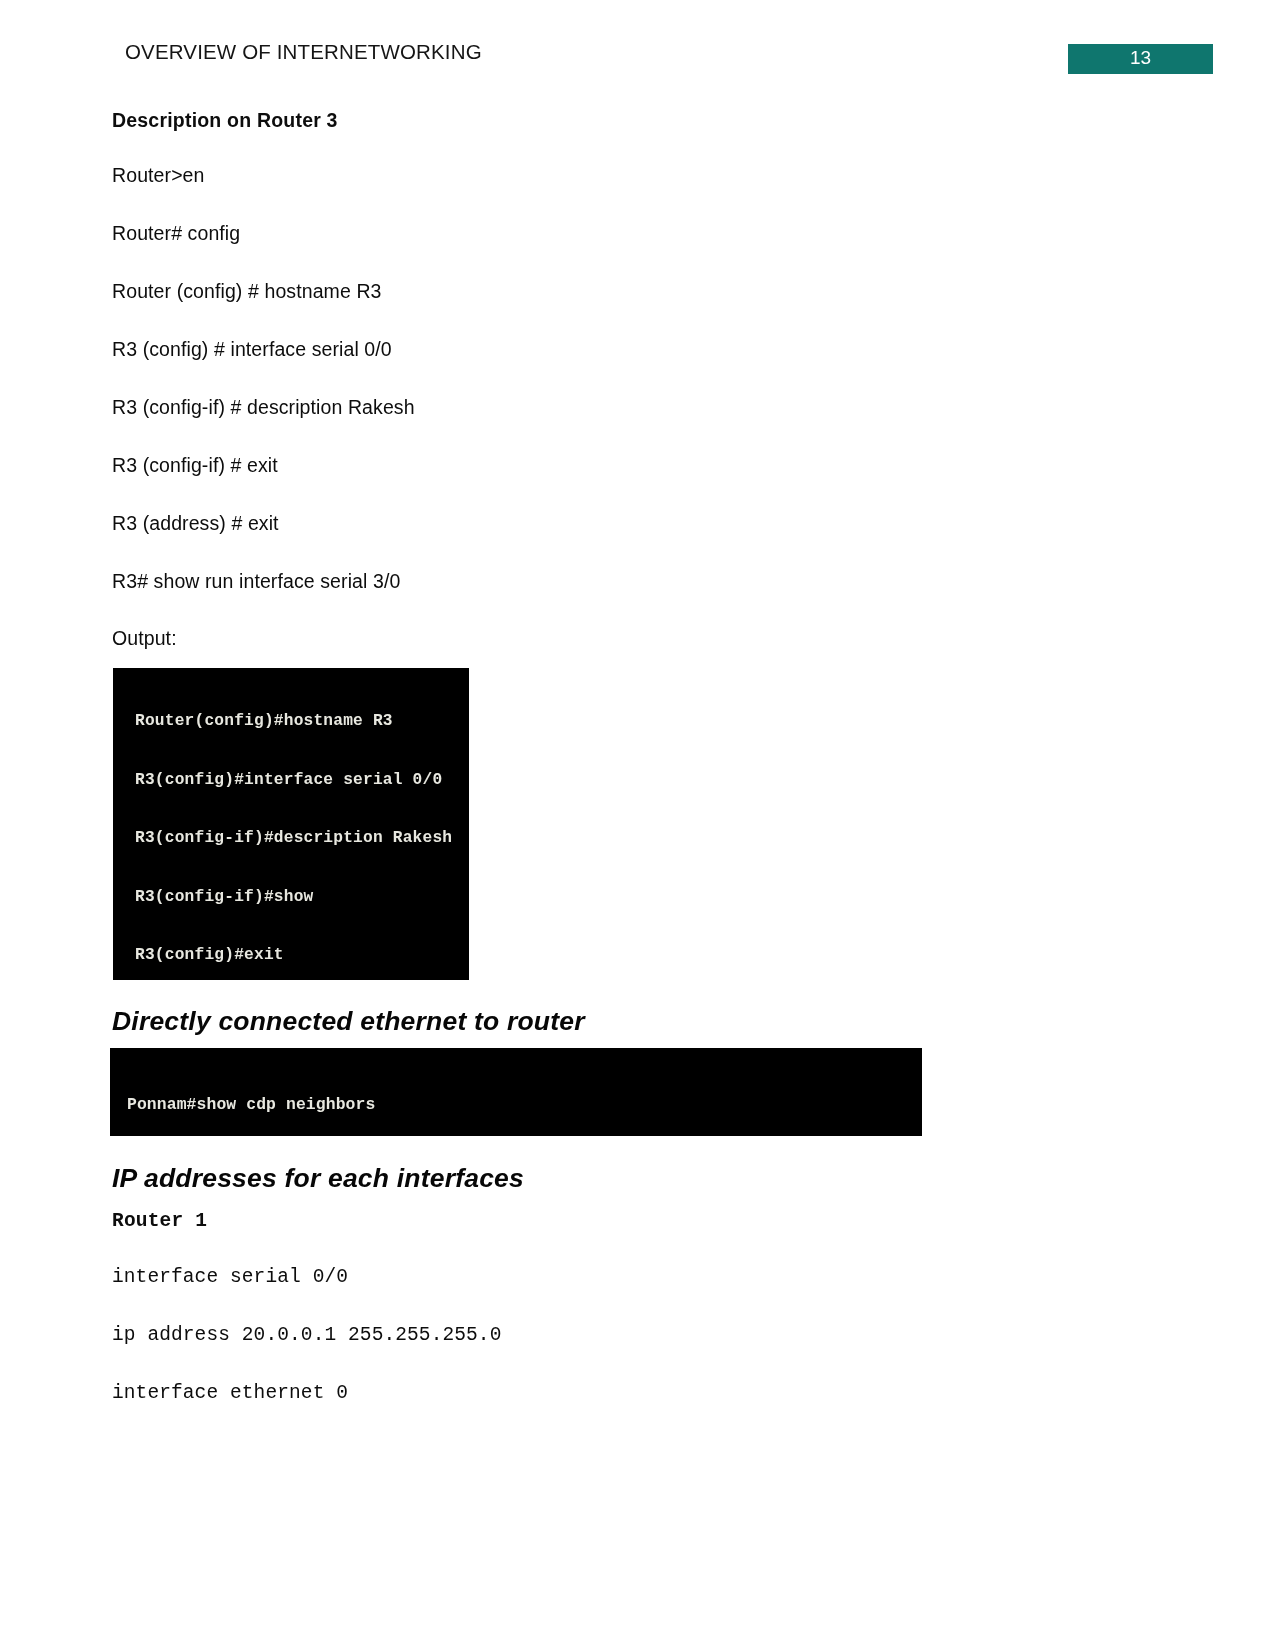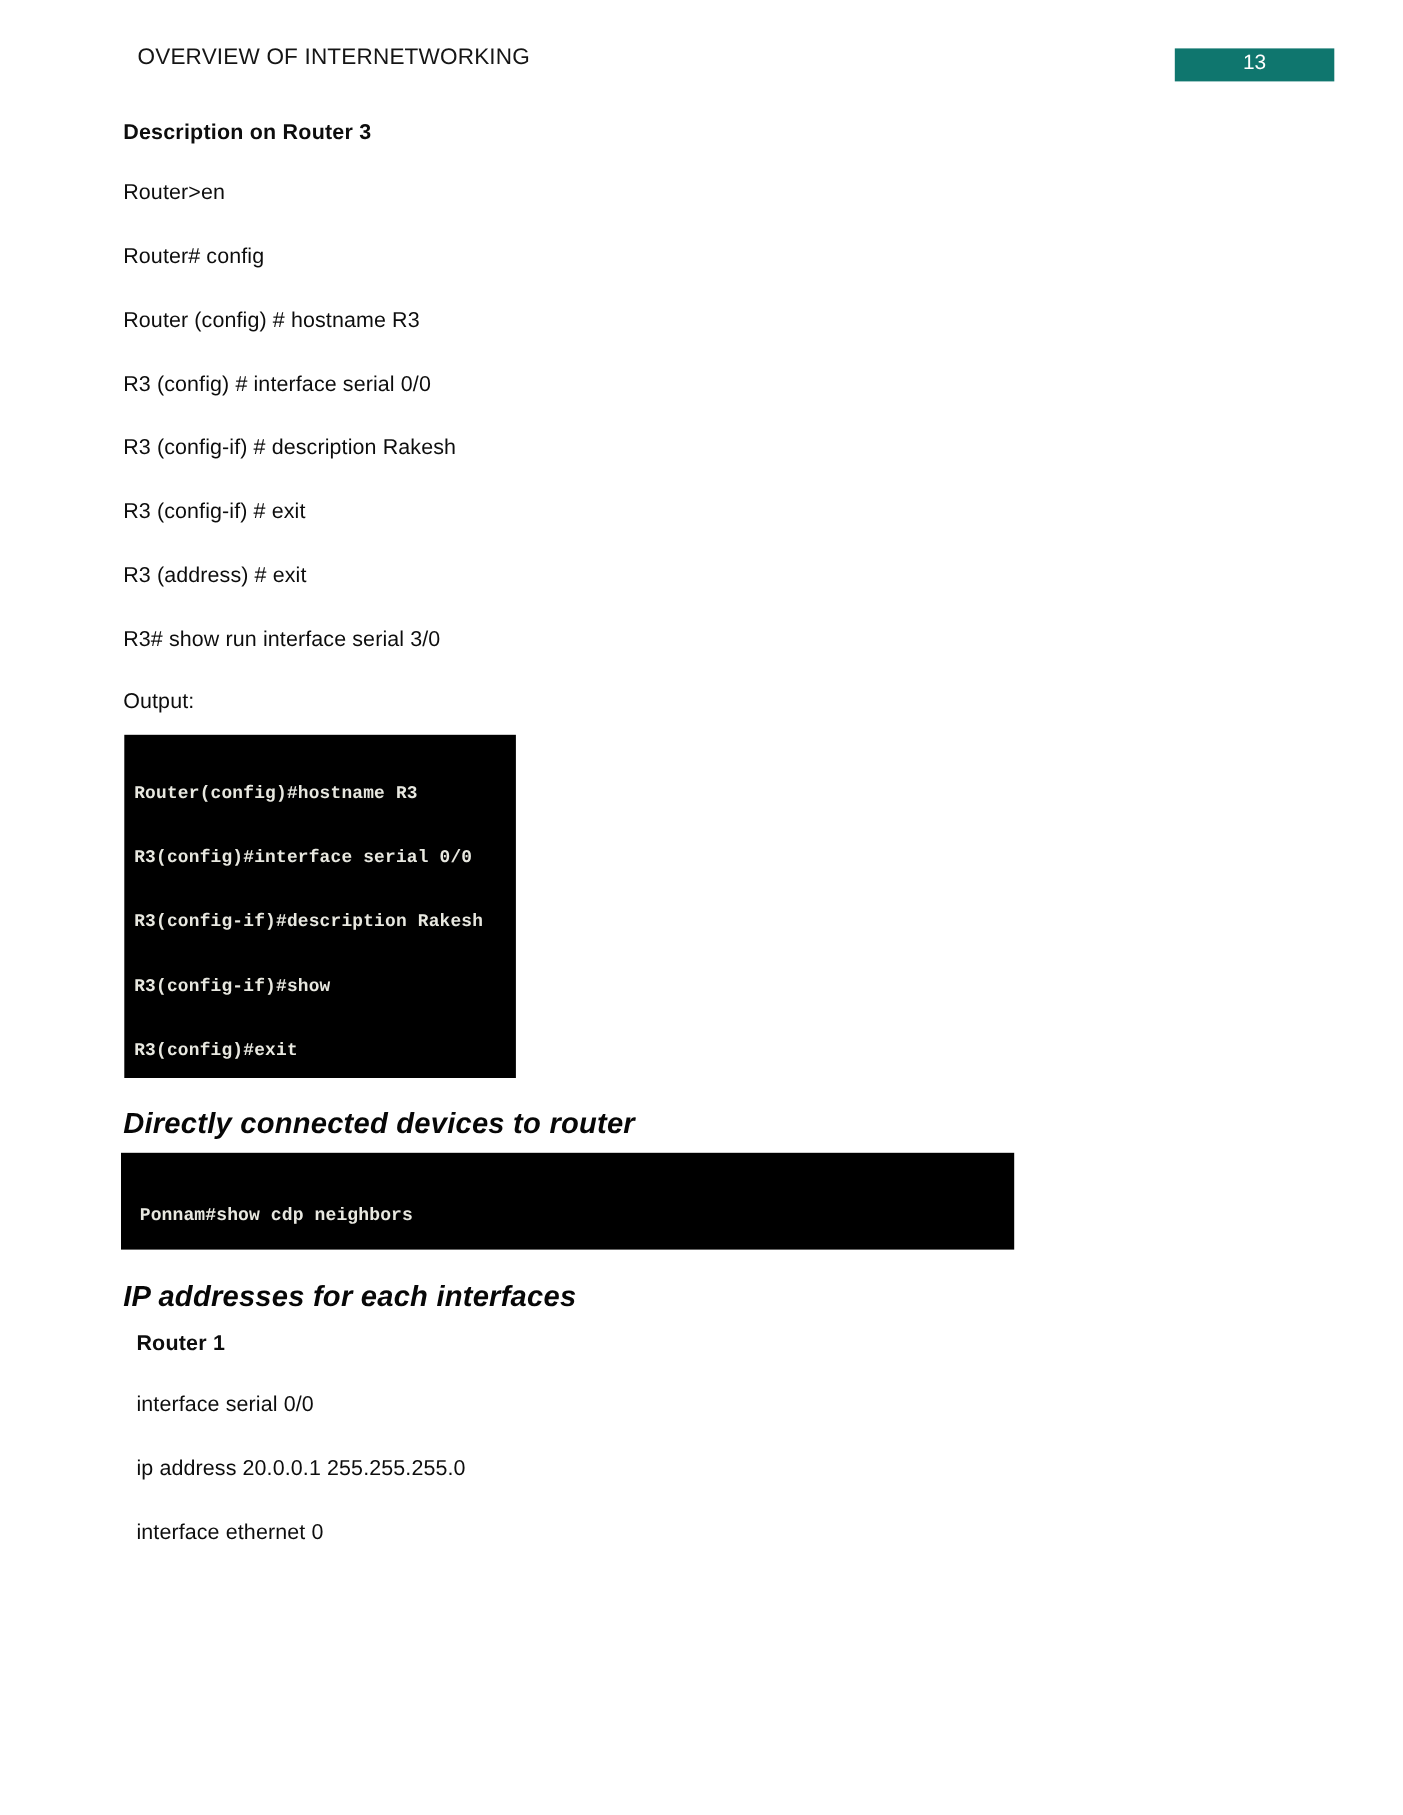--- a/index.html
+++ b/index.html
@@ -93,7 +93,7 @@
     height: 312px;
     font-size: 16.2px;
     line-height: 19.5px;
-    padding: 5px 0 0 9px;
+    padding: 5px 0 0 22px;
     box-sizing: border-box;
     letter-spacing: 0.2px;
   }

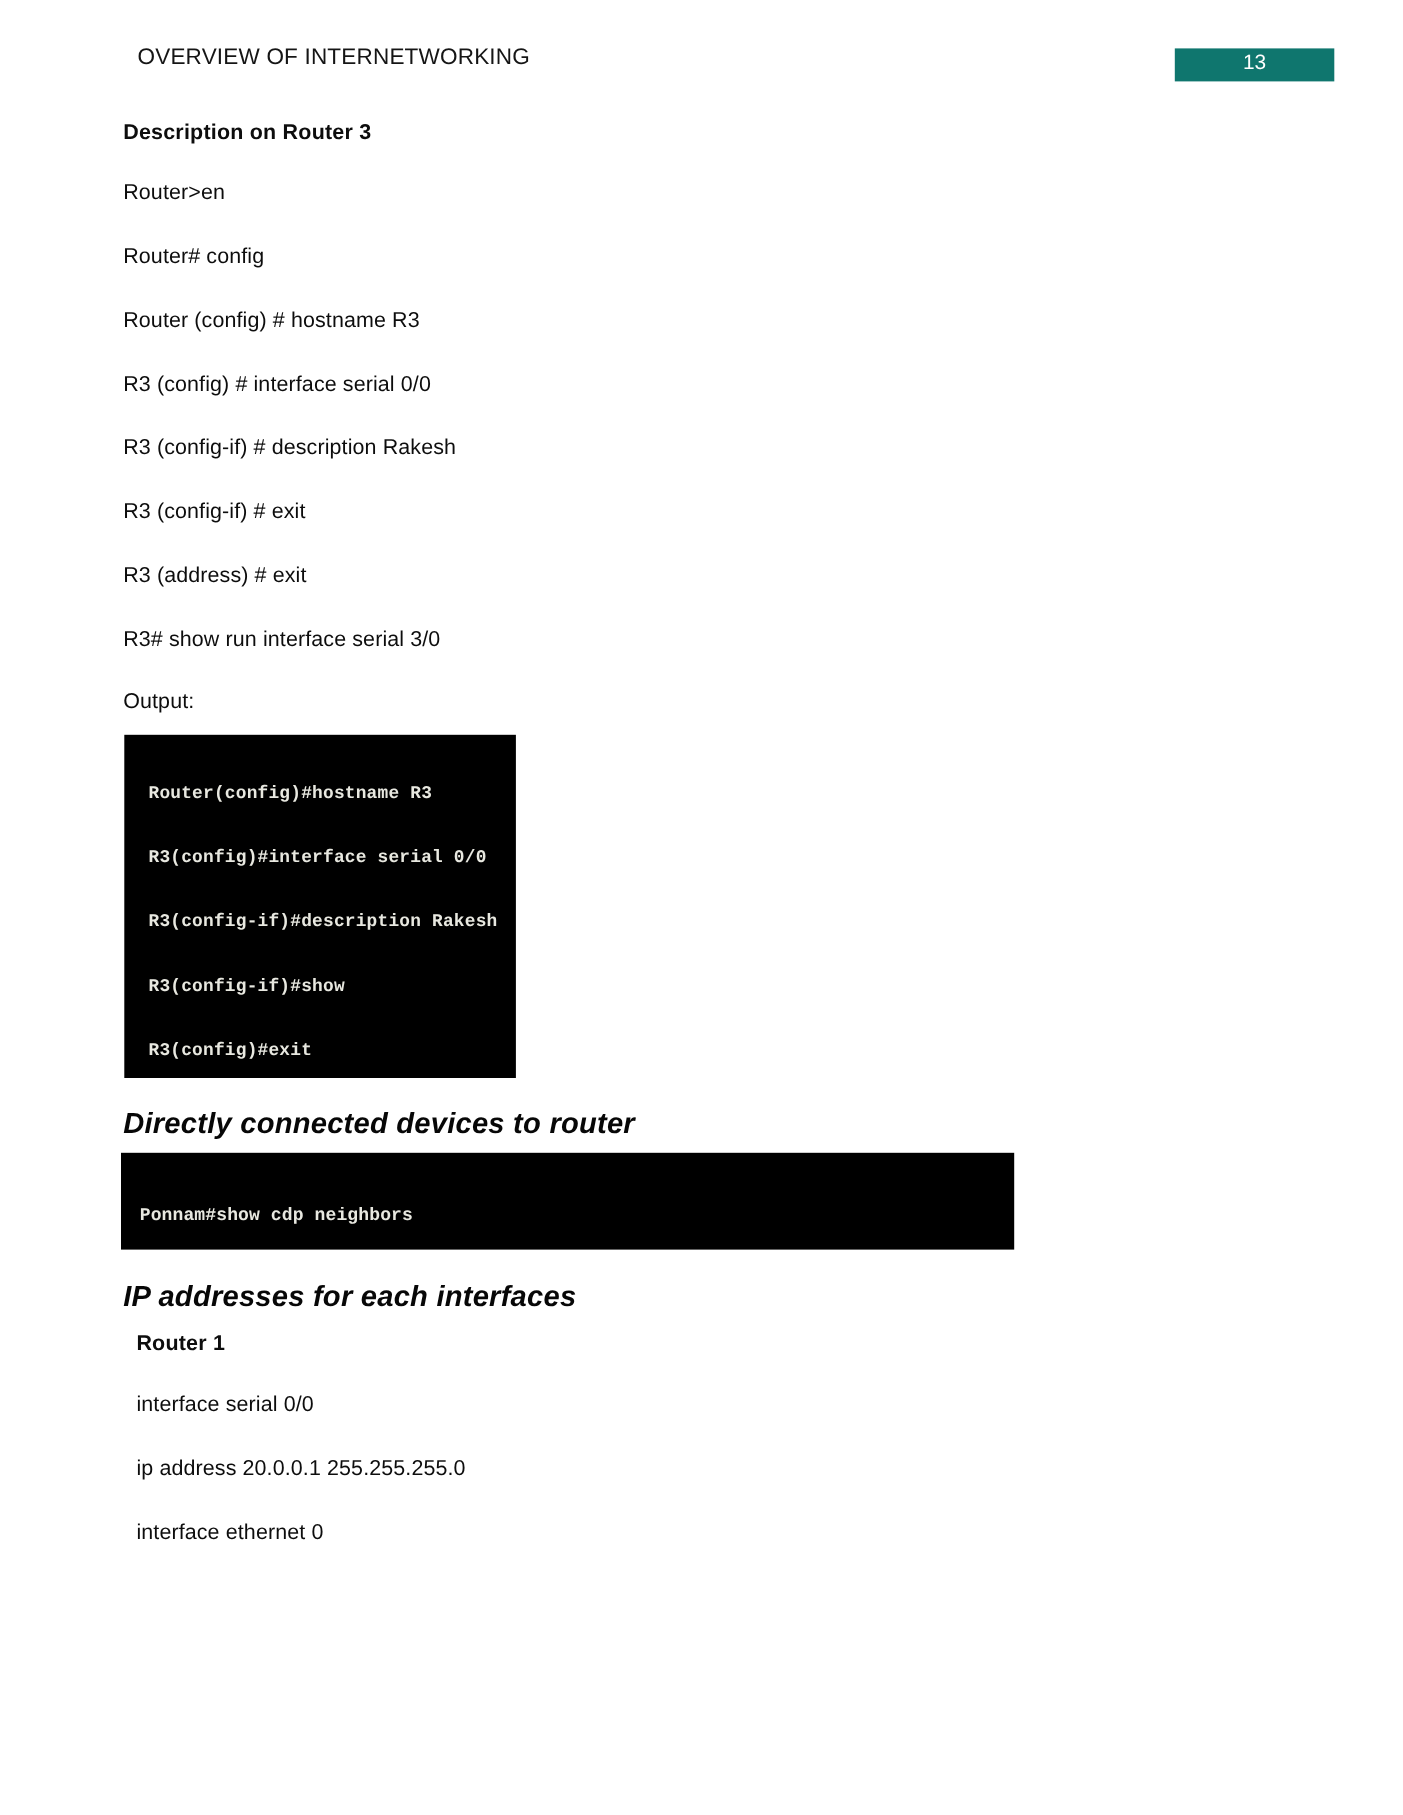--- a/index.html
+++ b/index.html
@@ -178,7 +178,7 @@
   
 </div>
 
-<div class="section-heading" id="heading-directly-connected">Directly connected devices to router</div>
+<div class="section-heading" id="heading-directly-connected">Directly connected ethernet to router</div>
 
 <div class="terminal" id="terminal-cdp-output">
   <span class="tline">Ponnam#show cdp neighbors</span>

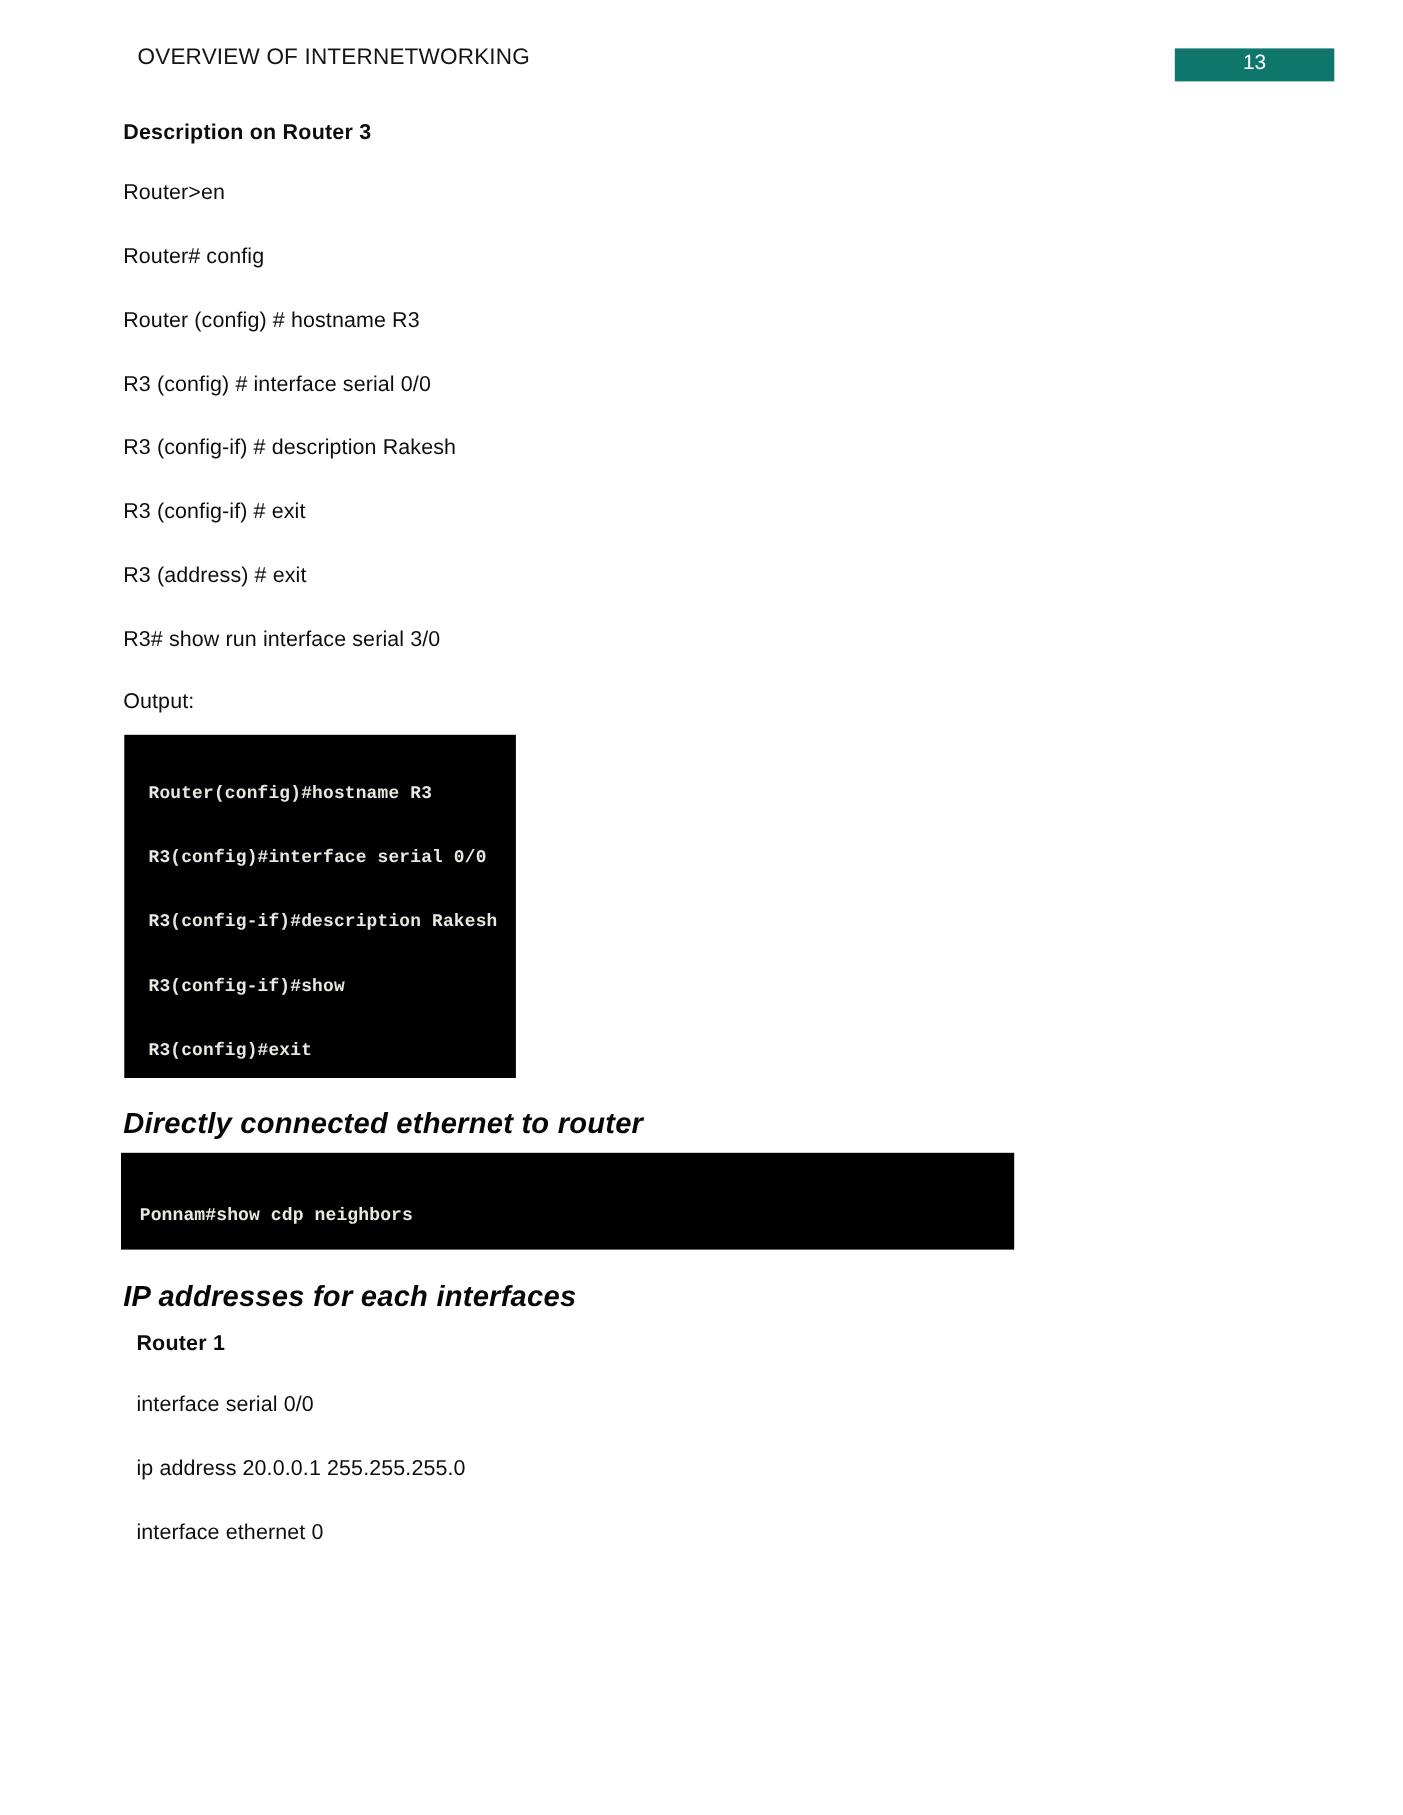--- a/index.html
+++ b/index.html
@@ -128,9 +128,10 @@
   
   .lower-body {
     position: absolute;
-    left: 124px;
+    left: 112px;
     top: 1209px;
     width: 1060px;
+    font-family: Liberation Mono, monospace;
   }
   .lower-body .para { margin-bottom: 33.5px; }
   .lower-body .para.bold { margin-bottom: 32px; }

